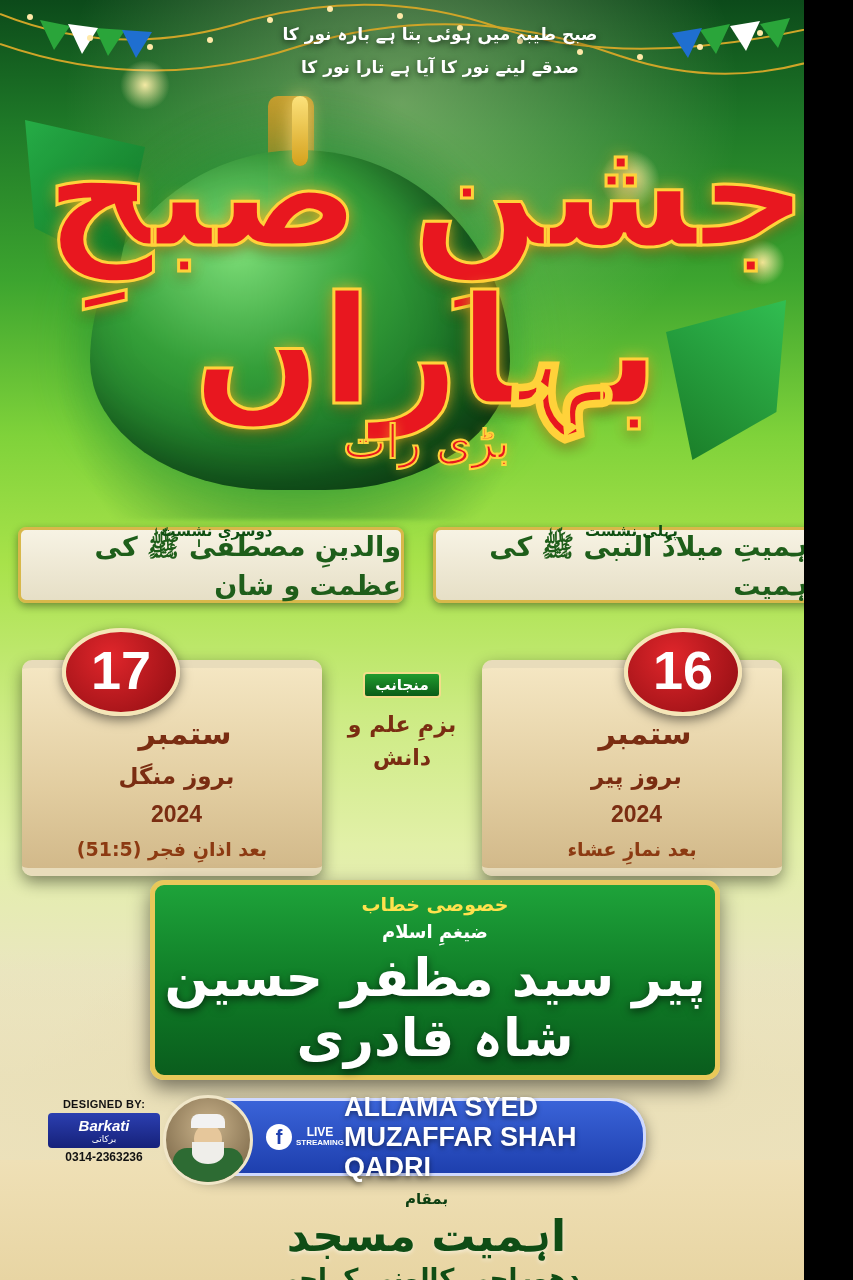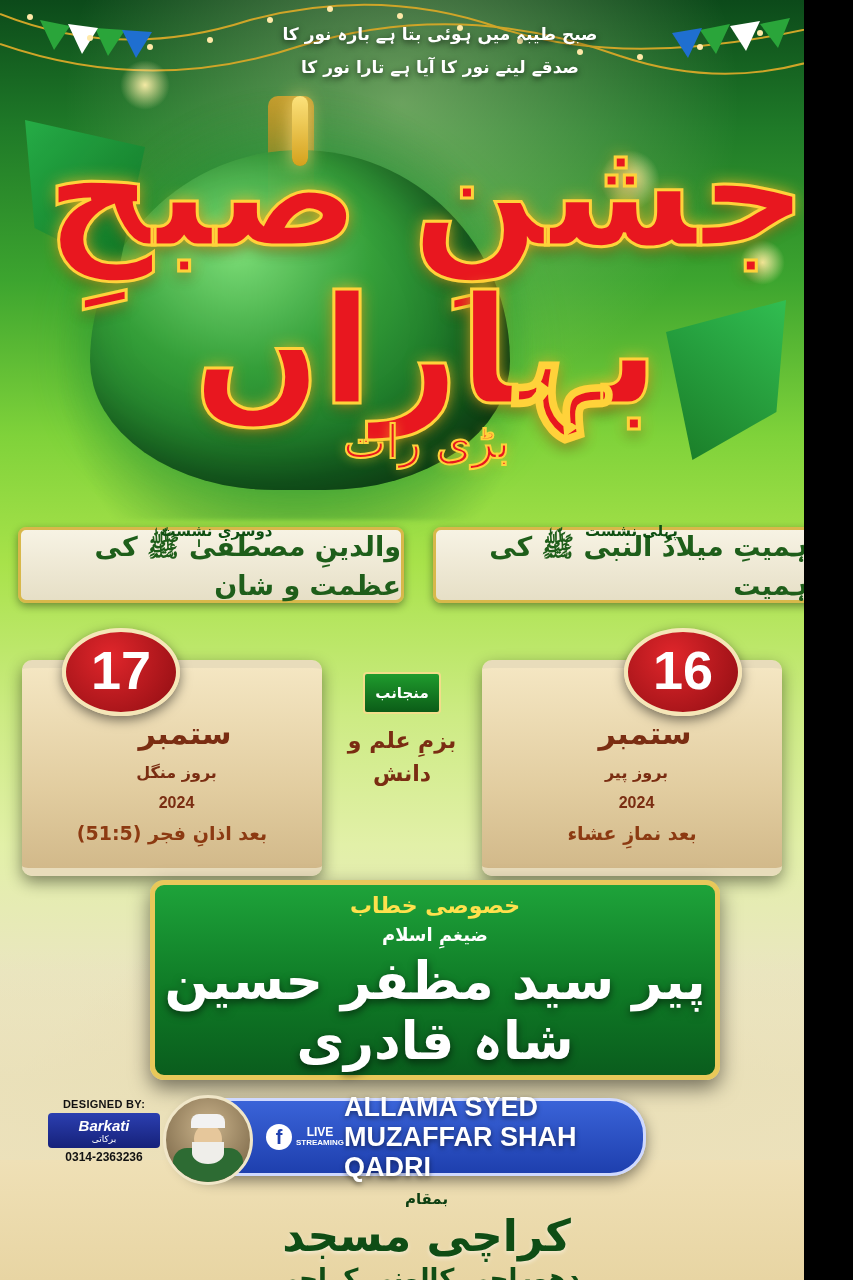--- a/index.html
+++ b/index.html
@@ -113,7 +113,7 @@
   }
   .mid-tag .flag{
     display:inline-block;background:linear-gradient(180deg,#1f9b2d,#0b5c17);
-    border:2px solid #f2dd8a;border-radius:4px;padding:10px 10px;font-size:15px;color:#fff;font-weight:bold;
+    border:2px solid #f2dd8a;border-radius:4px;padding:2px 10px;font-size:15px;color:#fff;font-weight:bold;
   }
   .mid-tag .l1{font-size:22px;font-weight:bold;color:#7a2d12;margin-top:14px;}
   .mid-tag .l2{font-size:22px;font-weight:bold;color:#7a2d12;margin-top:8px;}

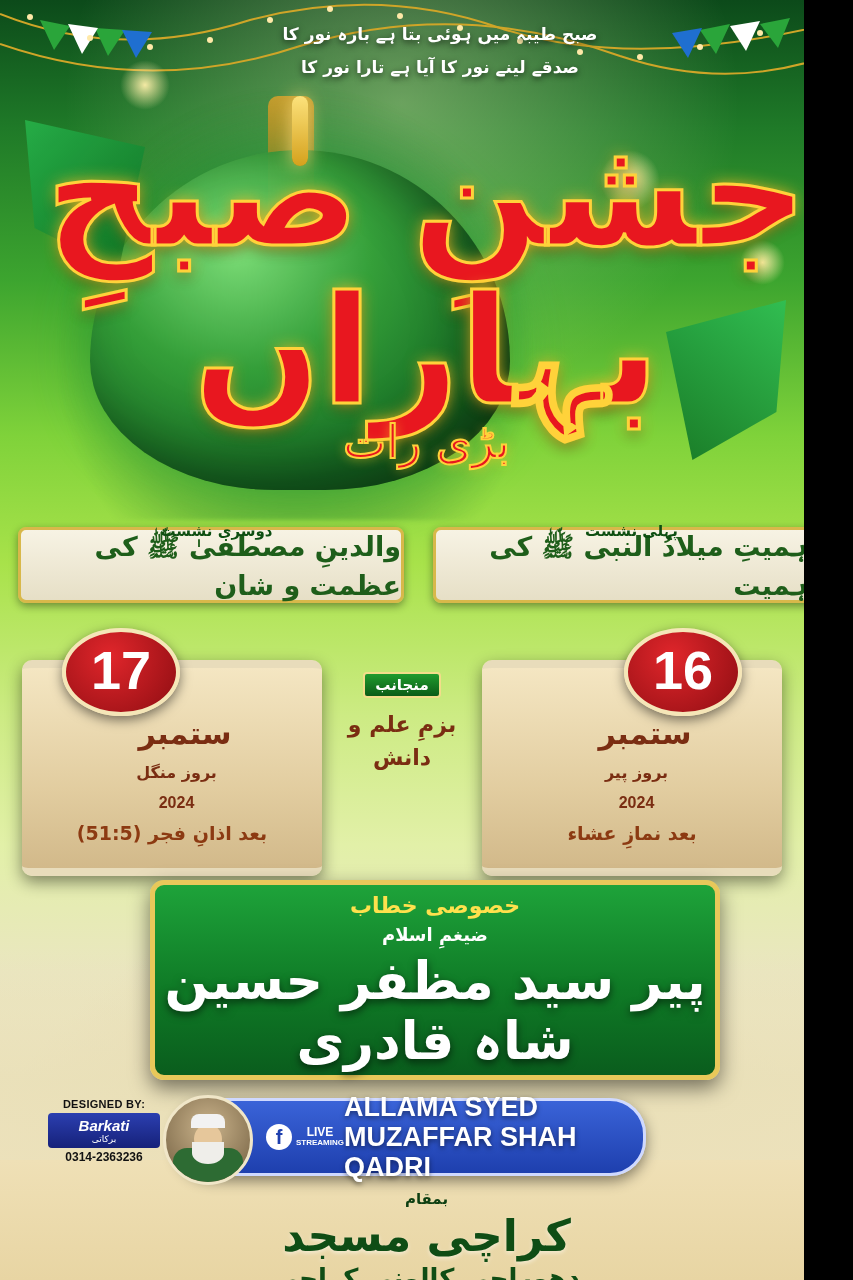--- a/index.html
+++ b/index.html
@@ -105,7 +105,7 @@
   .badge-l{left:40px;}
   .scroll-line{text-align:center;color:#7a2d12;font-weight:bold;}
   .scroll .big{font-size:30px;margin-top:48px;padding-left:26px;}
-  .scroll .mid{font-size:16px;margin-top:12px;padding-left:9px;}
+  .scroll .mid{font-size:23px;margin-top:12px;padding-left:9px;}
   .scroll .small{font-size:19px;margin-top:10px;color:#8c3a12;}
   .mid-tag{
     position:absolute;top:672px;left:50%;transform:translateX(-50%);

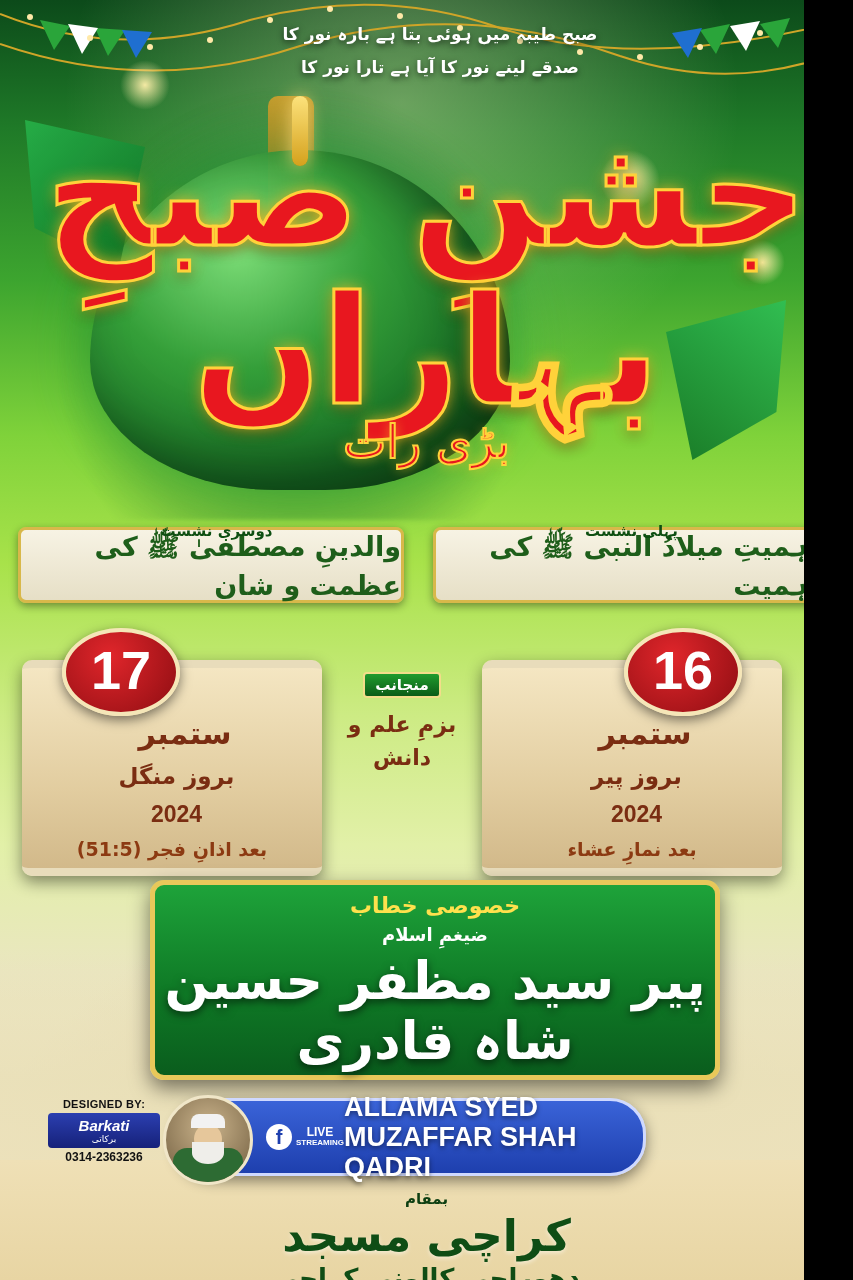--- a/index.html
+++ b/index.html
@@ -124,7 +124,7 @@
     border:5px solid #e8c85a;box-shadow:0 8px 20px rgba(0,0,0,.5);
     text-align:center;
   }
-  .speaker .khitab{font-size:22px;font-weight:bold;color:#ffe14d;margin-top:8px;}
+  .speaker .khitab{font-size:19px;font-weight:bold;color:#ffe14d;margin-top:8px;}
   .speaker .zeegham{font-size:18px;font-weight:bold;color:#ffffff;margin-top:6px;}
   .speaker .name{font-size:52px;font-weight:bold;color:#ffffff;margin-top:6px;
     text-shadow:0 3px 8px rgba(0,0,0,.6);}

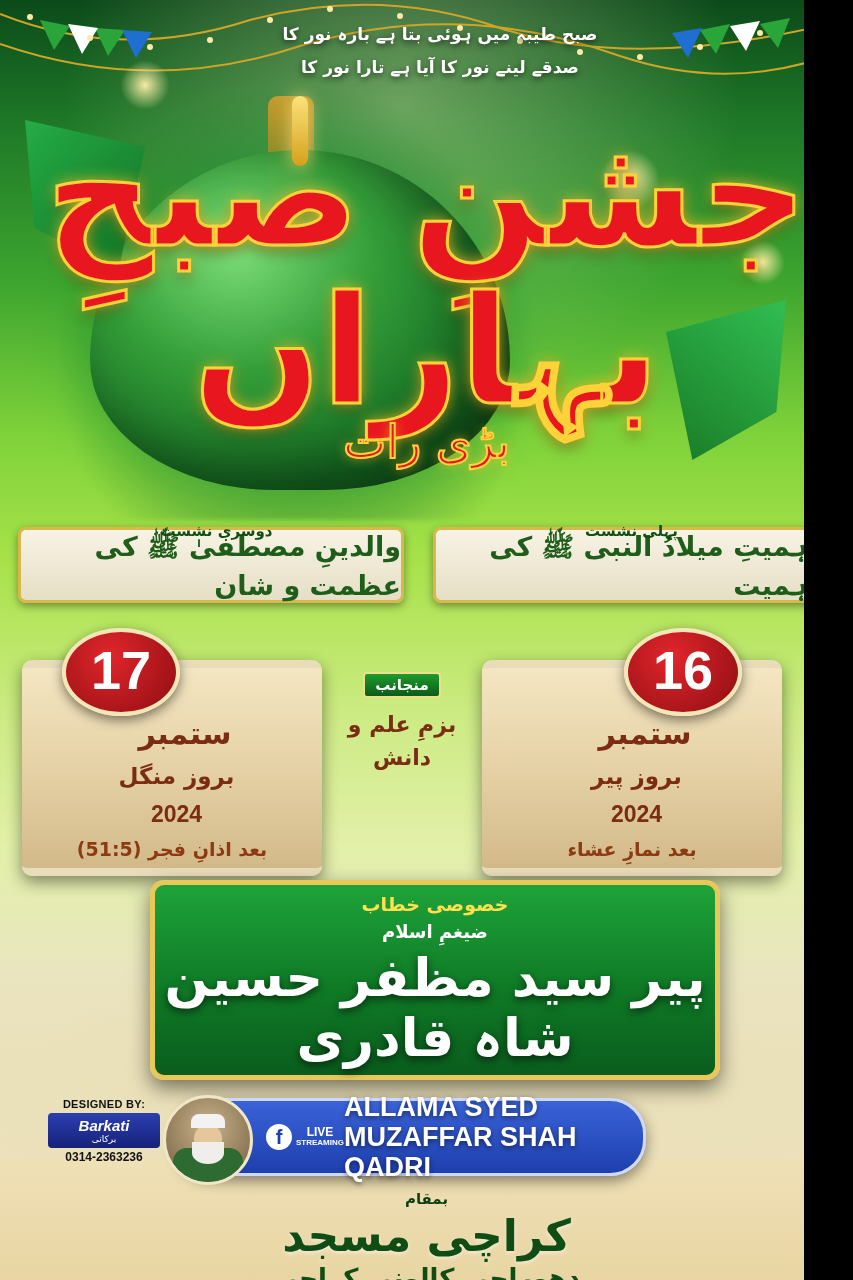--- a/index.html
+++ b/index.html
@@ -306,7 +306,7 @@
 
   <div class="footer">
     <div class="mlogo urdu">بمقام</div>
-    <div class="mname urdu">کراچی مسجد</div>
+    <div class="mname urdu">اہمیت مسجد</div>
     <div class="maddr urdu">دھوراجی کالونی کراچی</div>
   </div>
 

